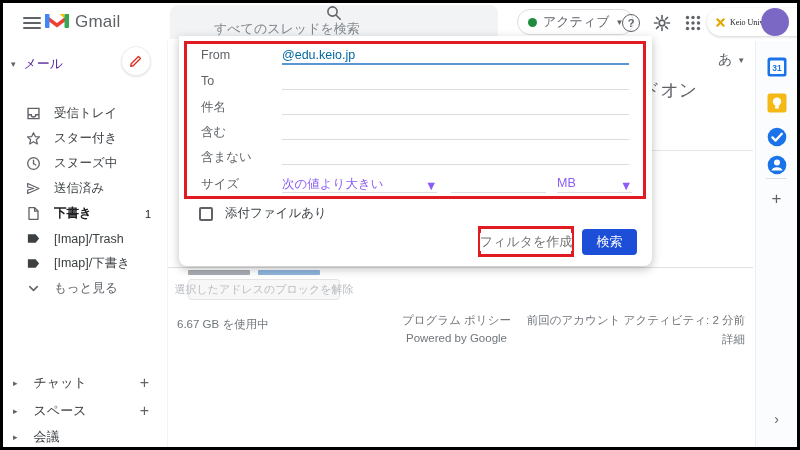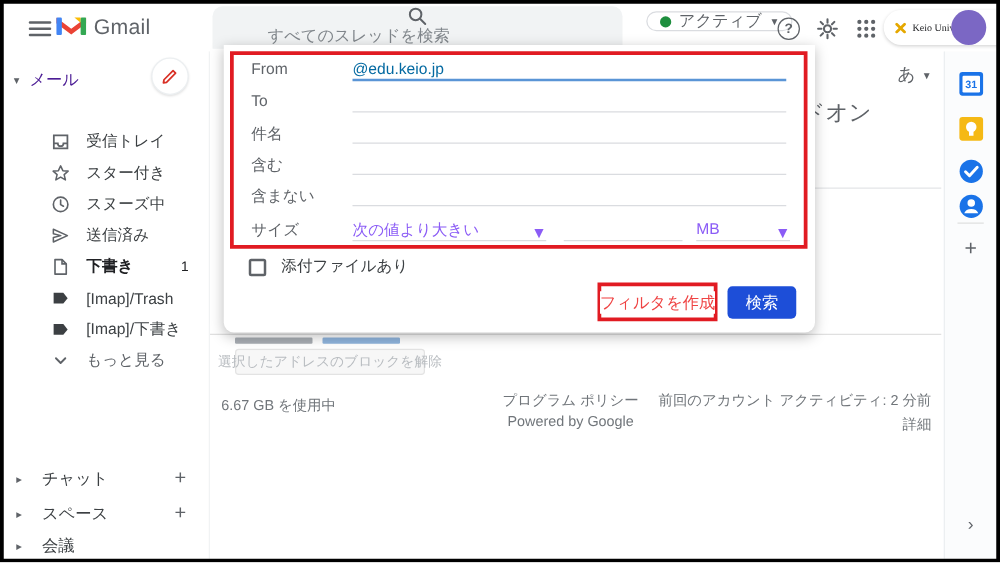--- a/index.html
+++ b/index.html
@@ -17,7 +17,7 @@
   .searchbar { position:absolute; left:167px; top:2px; width:328px; height:34px; background:#f1f3f4; border-radius:8px 8px 0 0; display:flex; align-items:center; padding:0 12px;flex-direction:column; }
   .searchbar input { border:none; outline:none; background:transparent; font-size:13px; color:#202124; margin-left:10px; width:250px; font-family:inherit; }
   .searchbar input::placeholder { color:#80868b; }
-  .status-chip { position:absolute; left:514px; top:6px; height:16px; padding:0 10px 0 10px; border:1px solid #dadce0; border-radius:14px; background:#fff; display:flex; align-items:center; gap:6px; font-size:13px; color:#5f6368; cursor:pointer; }
+  .status-chip { position:absolute; left:514px; top:6px; height:26px; padding:0 10px 0 10px; border:1px solid #dadce0; border-radius:14px; background:#fff; display:flex; align-items:center; gap:6px; font-size:13px; color:#5f6368; cursor:pointer; }
   .status-dot { width:9px; height:9px; border-radius:50%; }
   .mini-arrow { font-size:8px; color:#5f6368; }
   .hdr-icon { position:absolute; top:9px; width:22px; height:22px; display:flex; align-items:center; justify-content:center; cursor:pointer; }

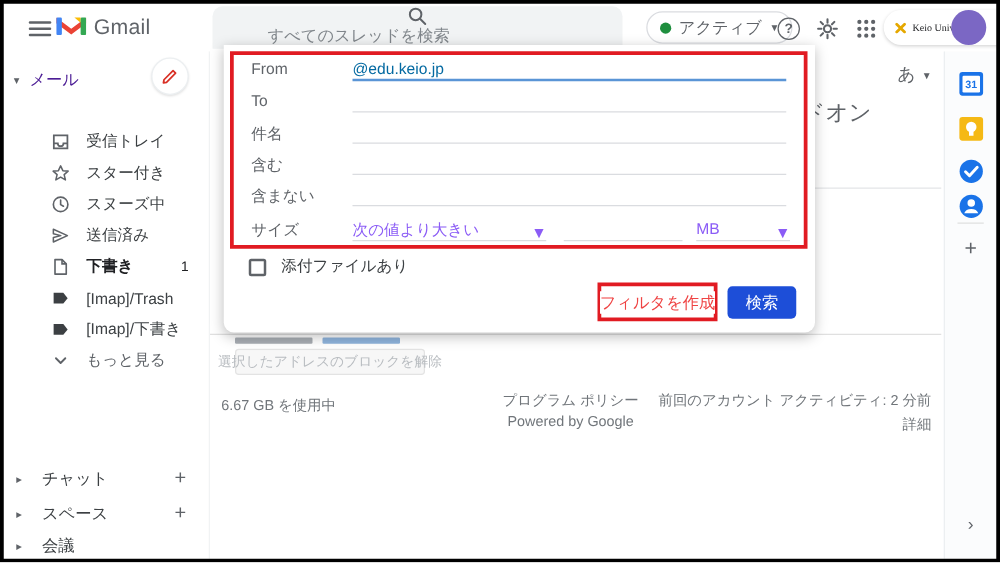--- a/index.html
+++ b/index.html
@@ -33,7 +33,7 @@
   .mail-label { font-size:13px; color:#4c1d95; }
   .compose-btn { position:absolute; right:10px; top:0; width:30px; height:30px; border-radius:50%; background:#fff; border:1px solid #eceff1; box-shadow:0 1px 2px rgba(0,0,0,.12); display:flex; align-items:center; justify-content:center; cursor:pointer; }
   .nav { position:absolute; left:0; top:62px; right:0; }
-  .nav-item { display:flex; align-items:center; height:21px; padding-left:38px; gap:13px; font-size:12.5px; color:#3c4043; cursor:pointer; }
+  .nav-item { display:flex; align-items:center; height:21px; padding-left:23px; gap:13px; font-size:12.5px; color:#3c4043; cursor:pointer; }
   .nav-item .lbl { flex:1; white-space:nowrap; overflow:hidden; }
   .nav-item .cnt { font-size:11px; color:#202124; padding-right:16px; }
   .nav-item.bold .lbl { font-weight:bold; color:#202124; }

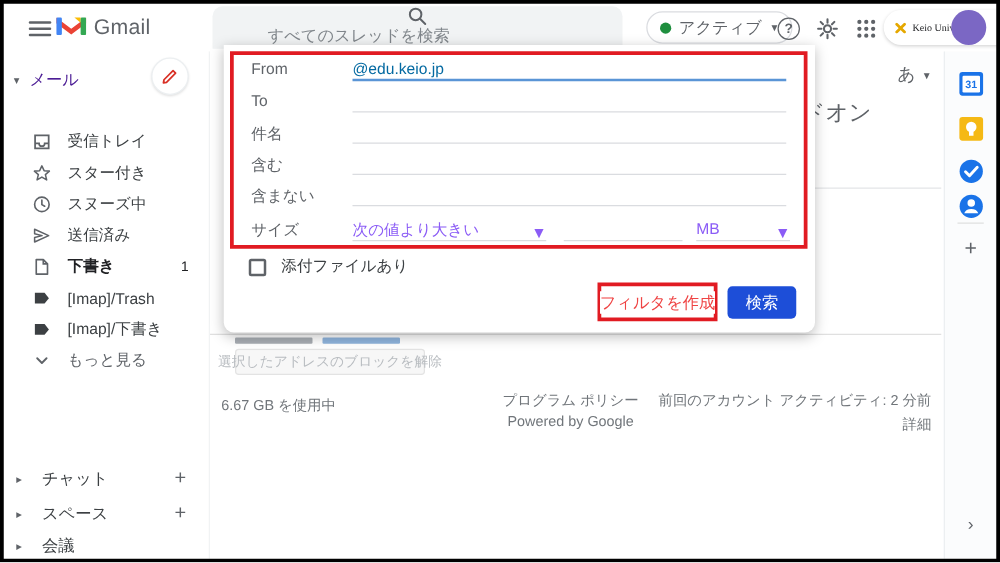--- a/index.html
+++ b/index.html
@@ -74,7 +74,7 @@
   .chk { width:14px; height:14px; border:2px solid #5f6368; border-radius:2px; background:#fff; cursor:pointer; }
   .chk-label { font-size:12.5px; color:#3c4043; }
   .create-annot { position:absolute; left:299px; top:190px; width:96px; height:31px; border:3px solid; display:flex; align-items:center; justify-content:center; }
-  .create-btn { font-size:13px; color:#ef4444; background:#fff; border:none; cursor:pointer; white-space:nowrap; font-family:inherit; }
+  .create-btn { font-size:13px; color:#737373; background:#fff; border:none; cursor:pointer; white-space:nowrap; font-family:inherit; }
   .search-btn { position:absolute; left:403px; top:193px; width:55px; height:26px; border:none; border-radius:4px; color:#fff; font-size:13px; cursor:pointer; font-family:inherit; }
 </style>
 </head>

